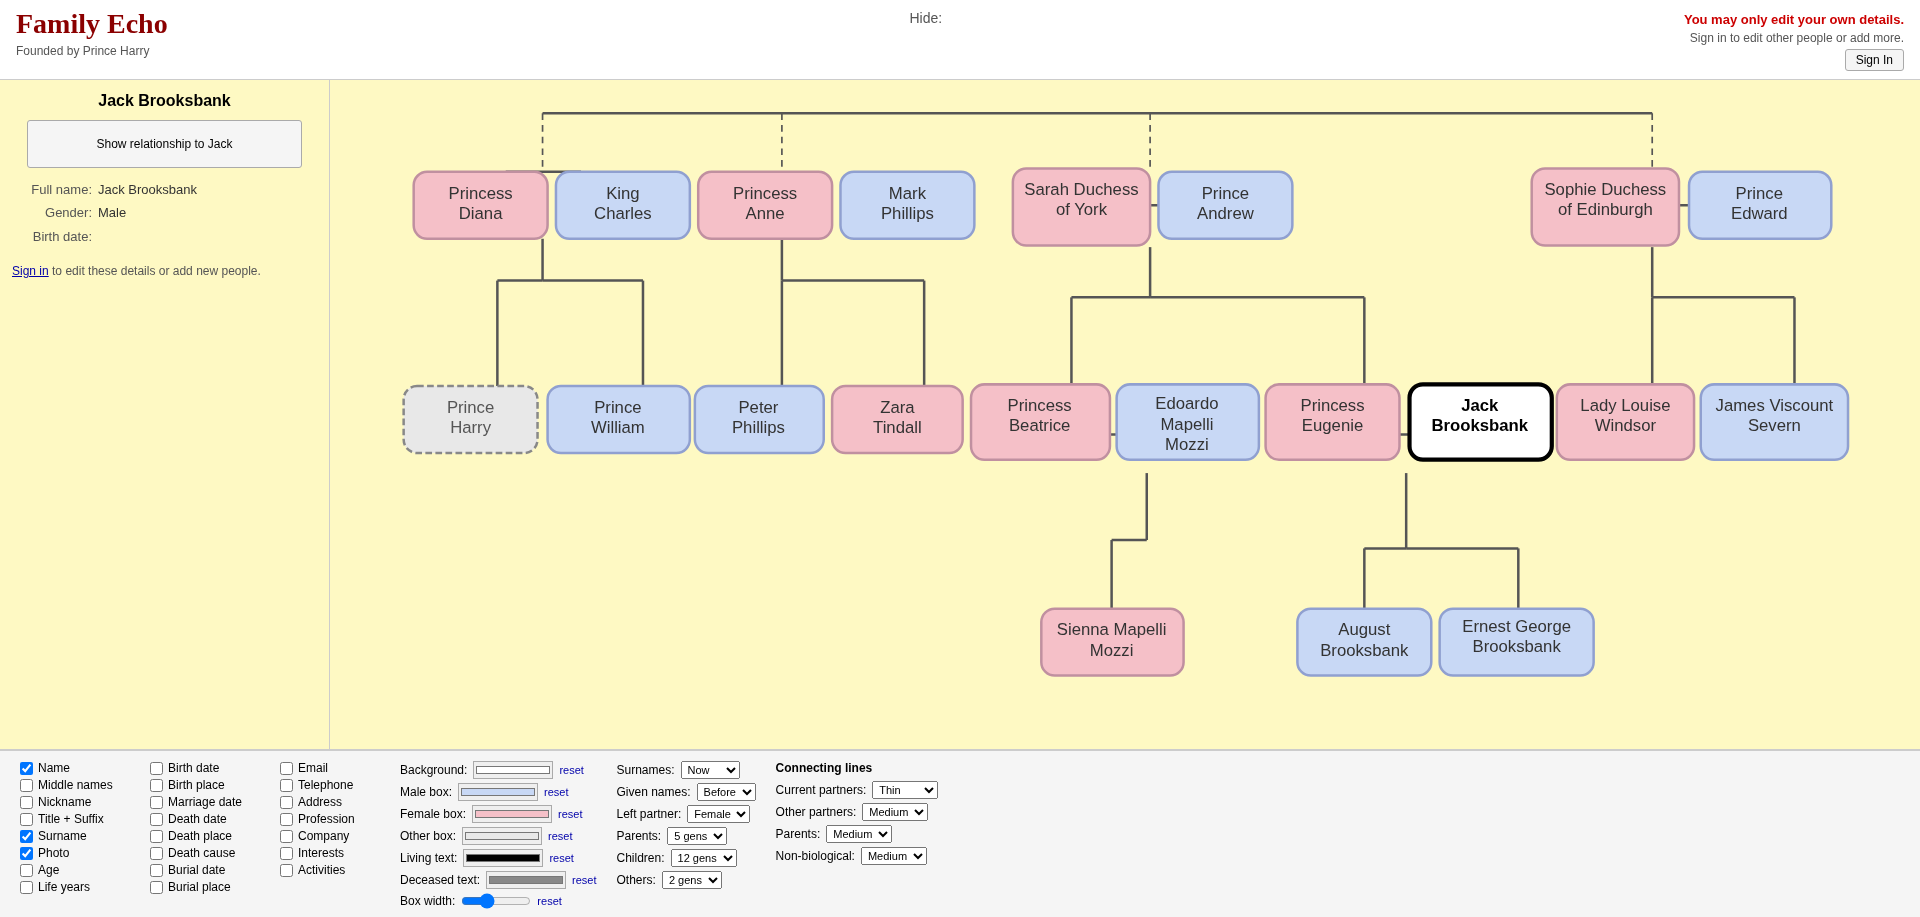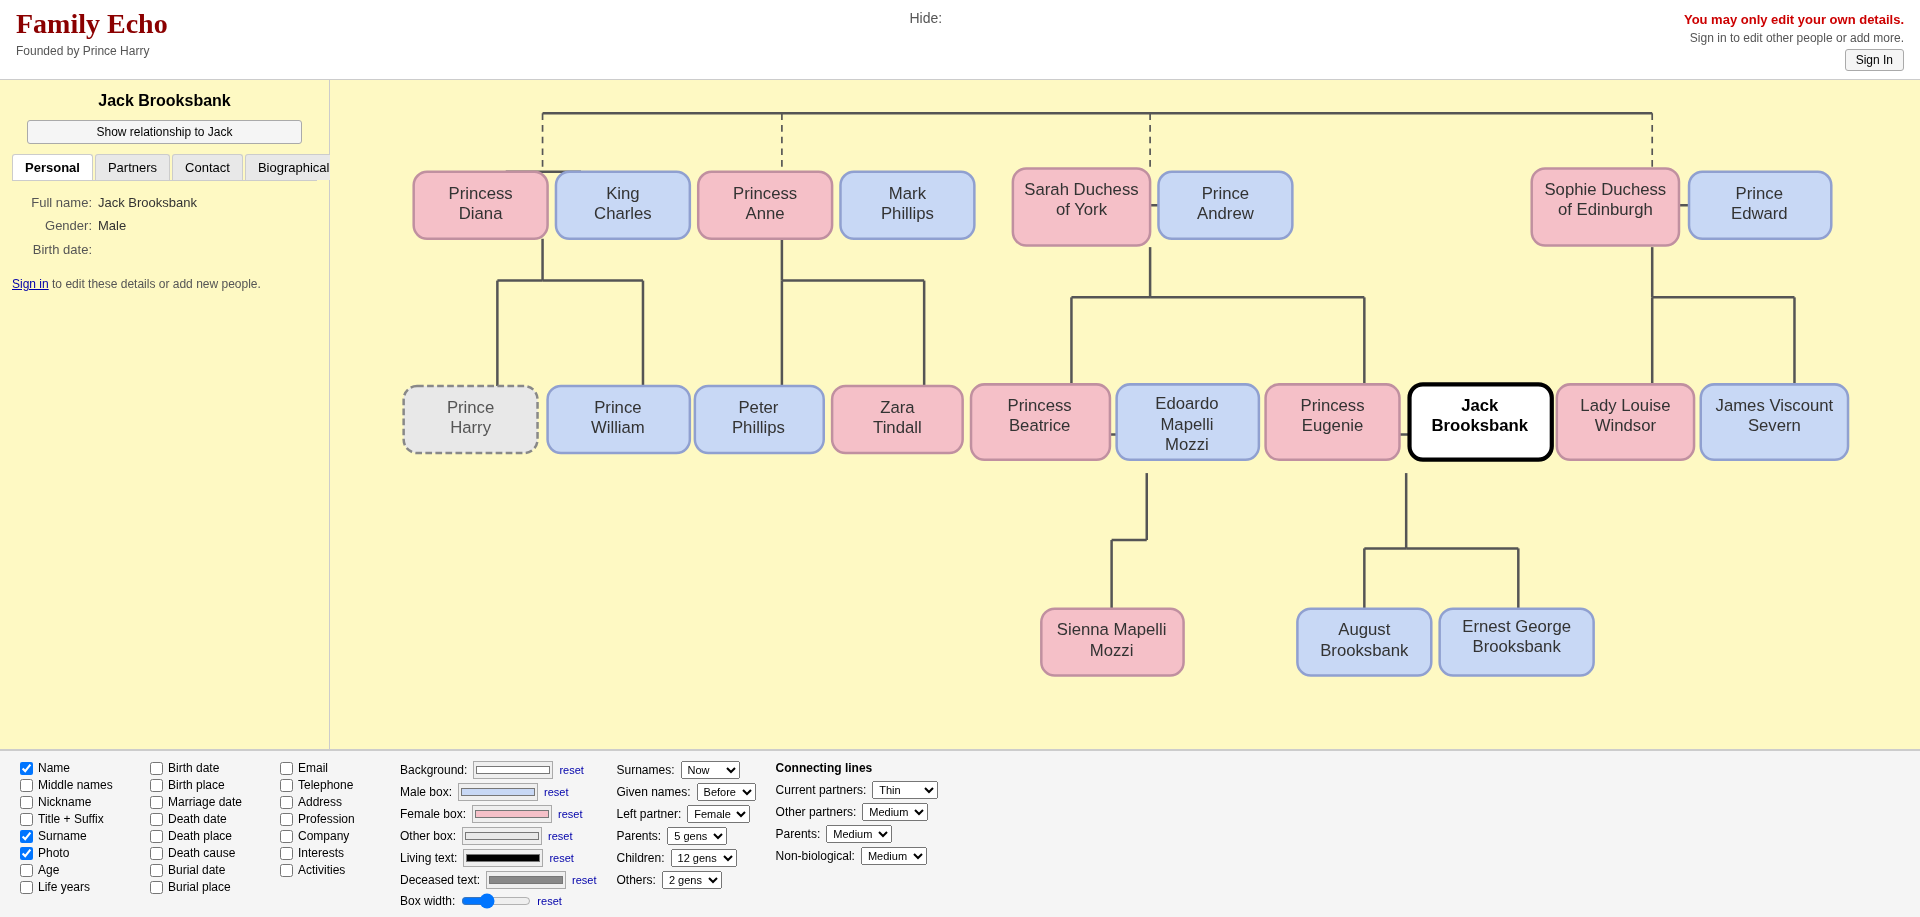--- a/index.html
+++ b/index.html
@@ -24,7 +24,7 @@
     
     #left-panel { width: 330px; min-width: 330px; border-right: 1px solid #ccc; padding: 12px; background: #fef9c3; }
     #person-name { text-align: center; font-weight: bold; font-size: 16px; margin-bottom: 10px; }
-    #show-rel-btn { display: block; margin: 8px auto 10px; padding: 4px 12px; font-size: 12px; cursor: pointer; background: #f5f5f5; border: 1px solid #aaa; border-radius: 3px; width: 90%; }
+    #show-rel-btn { display: block; margin: 8px auto 10px; padding: 16px 12px; font-size: 12px; cursor: pointer; background: #f5f5f5; border: 1px solid #aaa; border-radius: 3px; width: 90%; }
     #tabs { display: flex; border-bottom: 1px solid #ccc; margin-bottom: 10px; }
     .tab { padding: 5px 12px; cursor: pointer; font-size: 13px; border: 1px solid #ccc; border-bottom: none; background: #e8e8e8; margin-right: 2px; border-radius: 3px 3px 0 0; }
     .tab.active { background: #fff; font-weight: bold; }

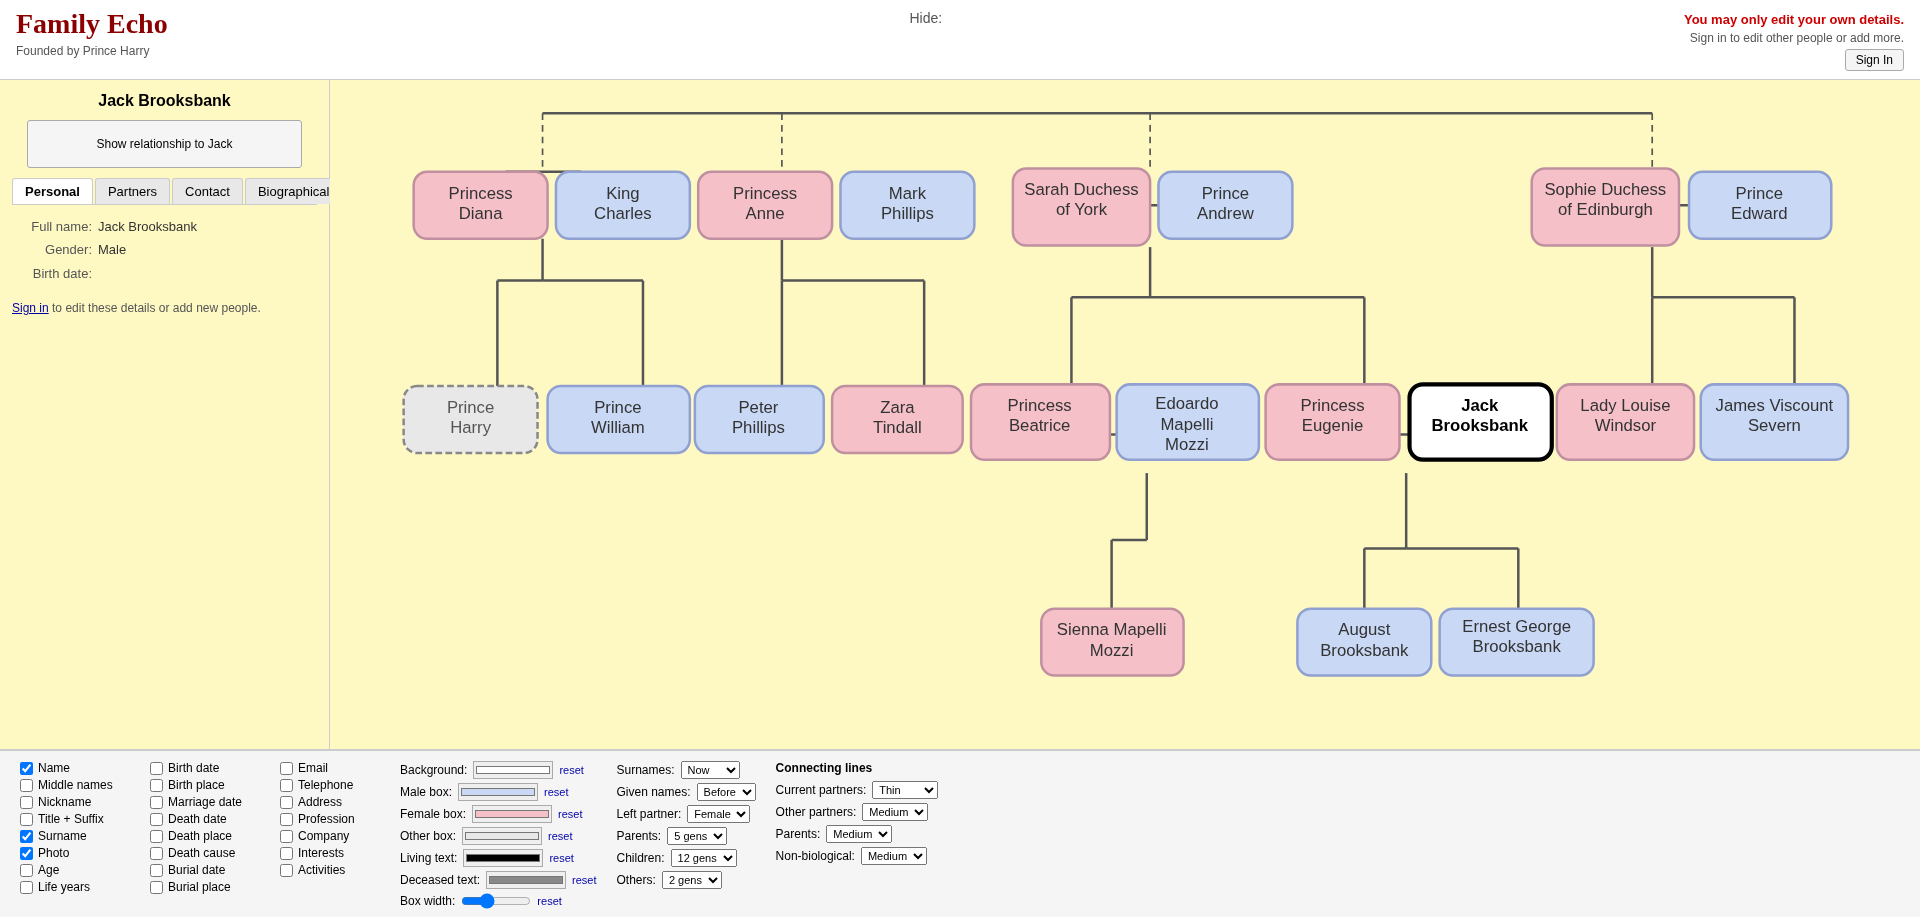--- a/index.html
+++ b/index.html
@@ -76,12 +76,6 @@
   <div id="left-panel">
     <div id="person-name">Jack Brooksbank</div>
     <button id="show-rel-btn">Show relationship to Jack</button>
-    <div id="tabs">
-      <div class="tab active">Personal</div>
-      <div class="tab">Partners</div>
-      <div class="tab">Contact</div>
-      <div class="tab">Biographical</div>
-    </div>
     <div id="details">
       <div class="detail-row">
         <span class="detail-label">Full name:</span>

